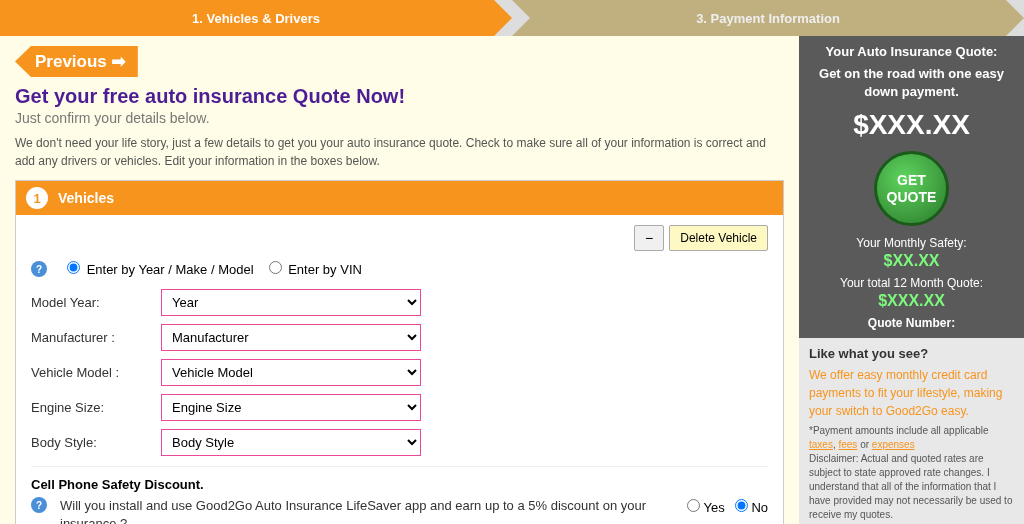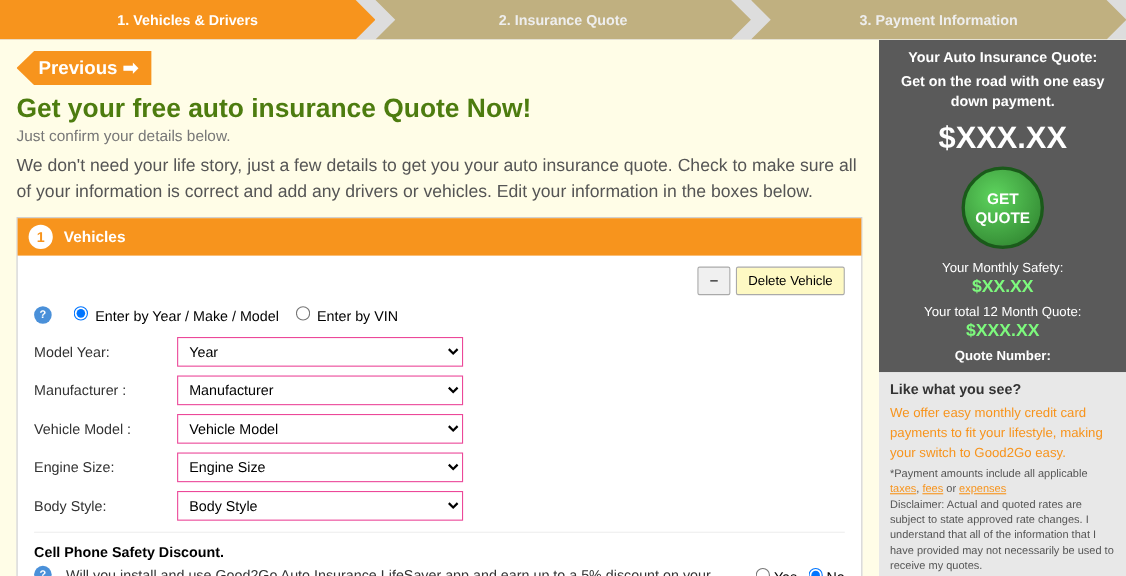--- a/index.html
+++ b/index.html
@@ -338,9 +338,6 @@
 <div class="progress-bar">
   <div class="progress-step active">
     <span>1. Vehicles &amp; Drivers</span>
-  </div>
-  <div class="progress-step inactive">
-    <span>2. Insurance Quote</span>
   </div>
   <div class="progress-step inactive">
     <span>3. Payment Information</span>

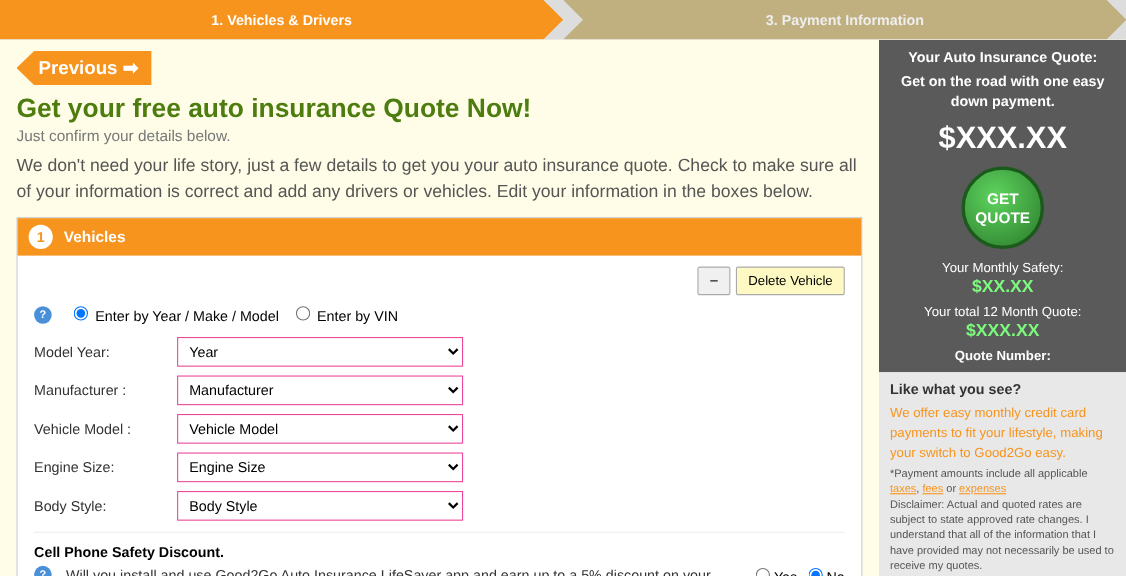--- a/index.html
+++ b/index.html
@@ -72,8 +72,8 @@
     }
 
     .form-header h2 {
-      font-size: 24px;
-      color: #4d7c0f;
+      font-size: 20px;
+      color: #4c1d95;
       font-weight: bold;
       margin-bottom: 2px;
     }

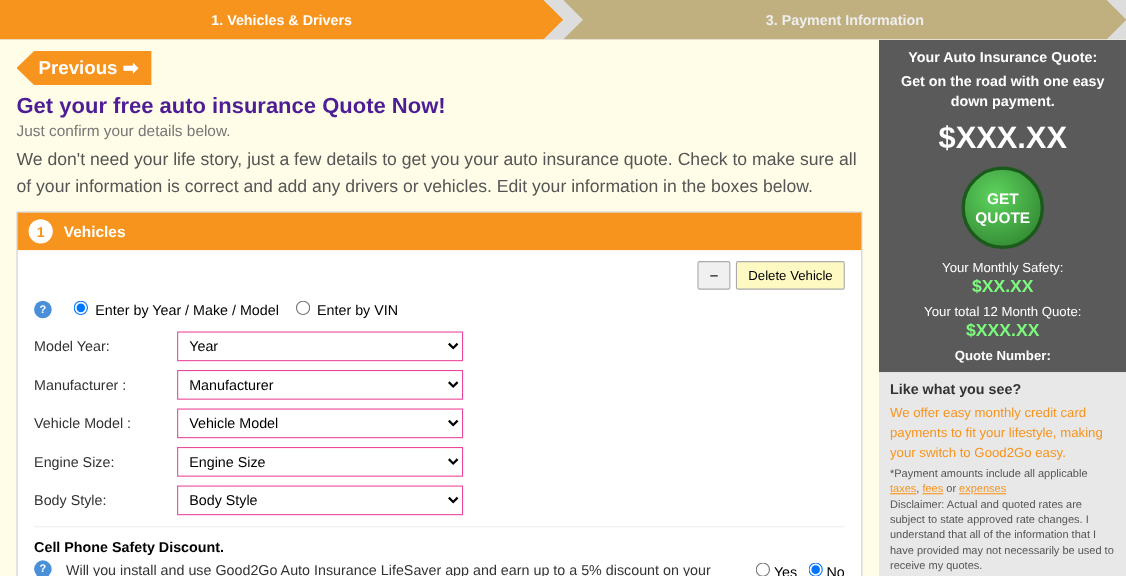--- a/index.html
+++ b/index.html
@@ -83,7 +83,7 @@
       margin-bottom: 8px;
     }
     .form-header p.desc {
-      font-size: 16px;
+      font-size: 12px;
       color: #555;
       line-height: 1.5;
       margin-bottom: 10px;

